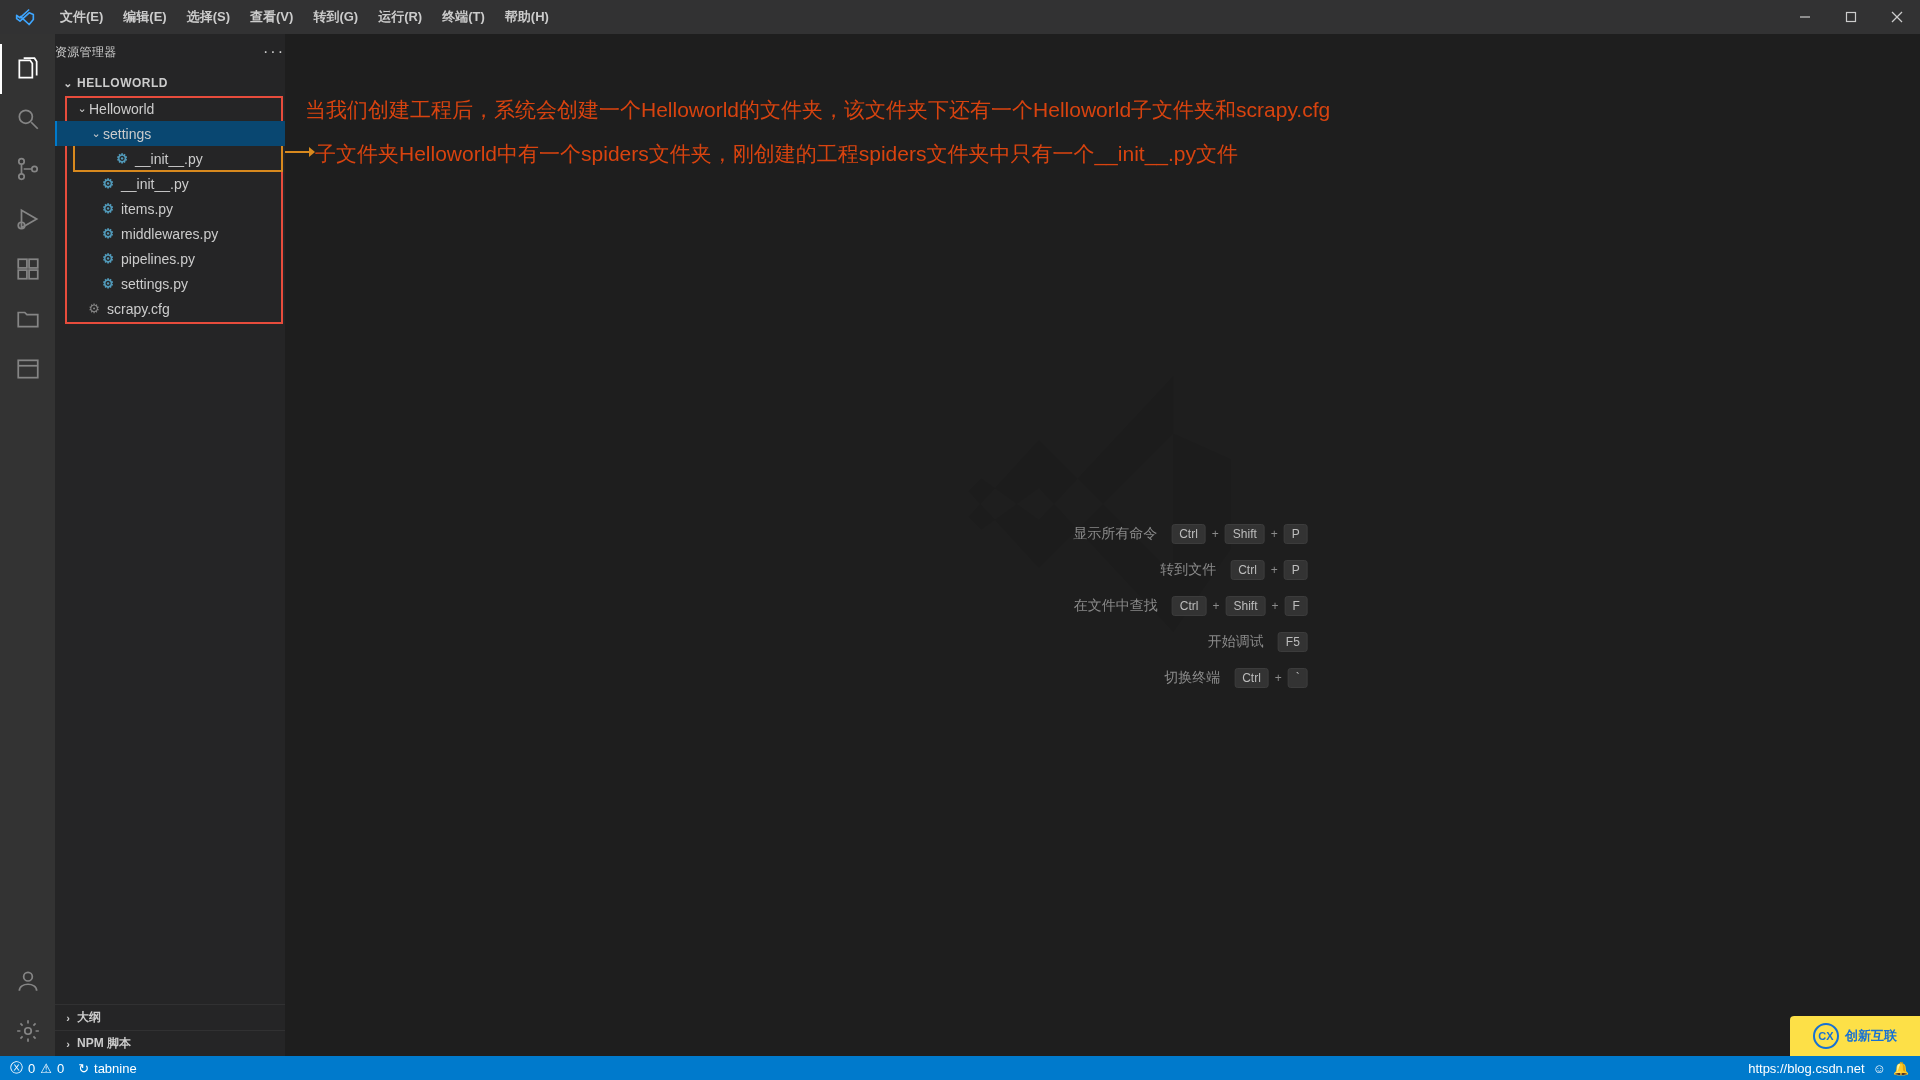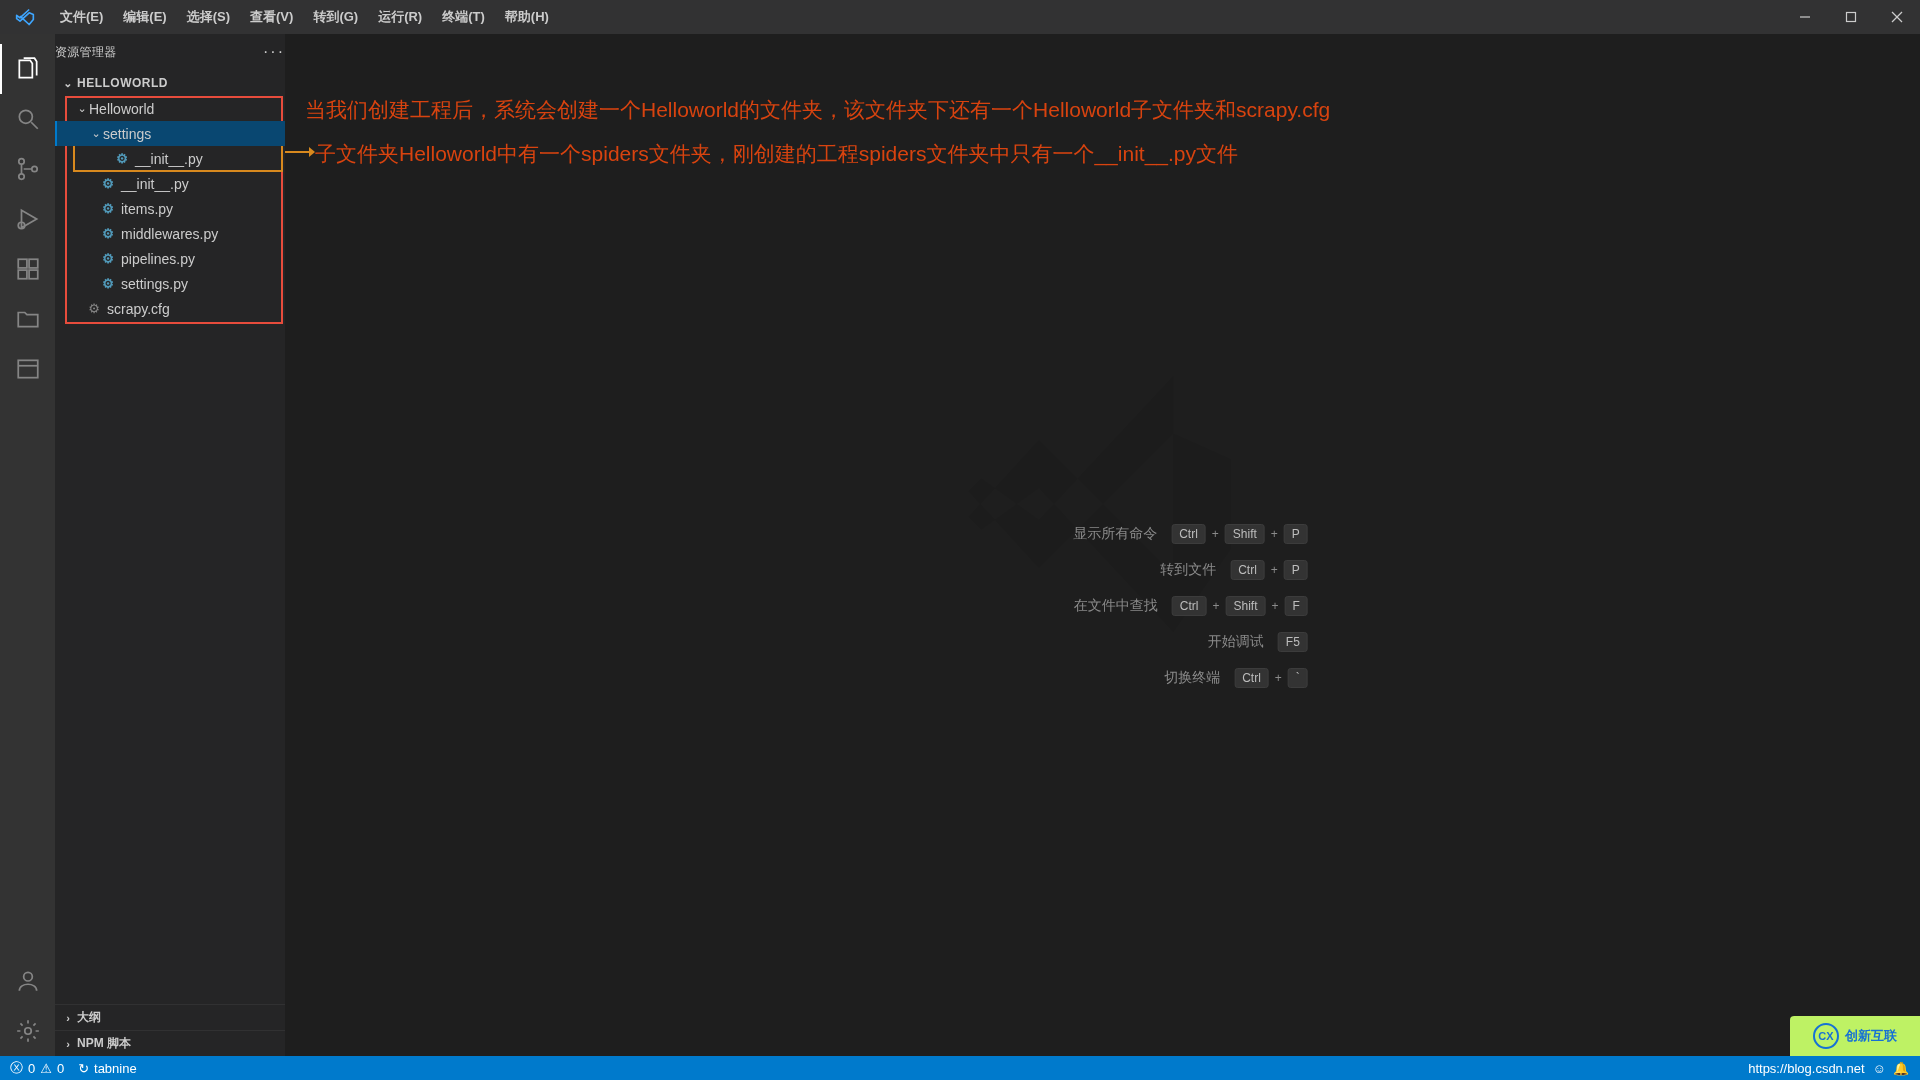--- a/index.html
+++ b/index.html
@@ -64,7 +64,7 @@
   .stat-item { display:flex; align-items:center; gap:5px; margin-right:14px; }
   .stat-right { margin-left:auto; display:flex; align-items:flex-end; gap:8px; }
   
-  .corner-logo { position:absolute; right:0; bottom:24px; width:130px; height:40px; background:#bef264; display:flex; align-items:center; justify-content:center; font-size:13px; color:#1671d5; font-weight:600; border-top-left-radius:4px; }
+  .corner-logo { position:absolute; right:0; bottom:24px; width:130px; height:40px; background:#fde047; display:flex; align-items:center; justify-content:center; font-size:13px; color:#1671d5; font-weight:600; border-top-left-radius:4px; }
   .corner-logo .circ { width:26px; height:26px; border:2px solid #1671d5; border-radius:50%; display:flex; align-items:center; justify-content:center; margin-right:6px; font-size:11px; }
 </style>
 </head>

